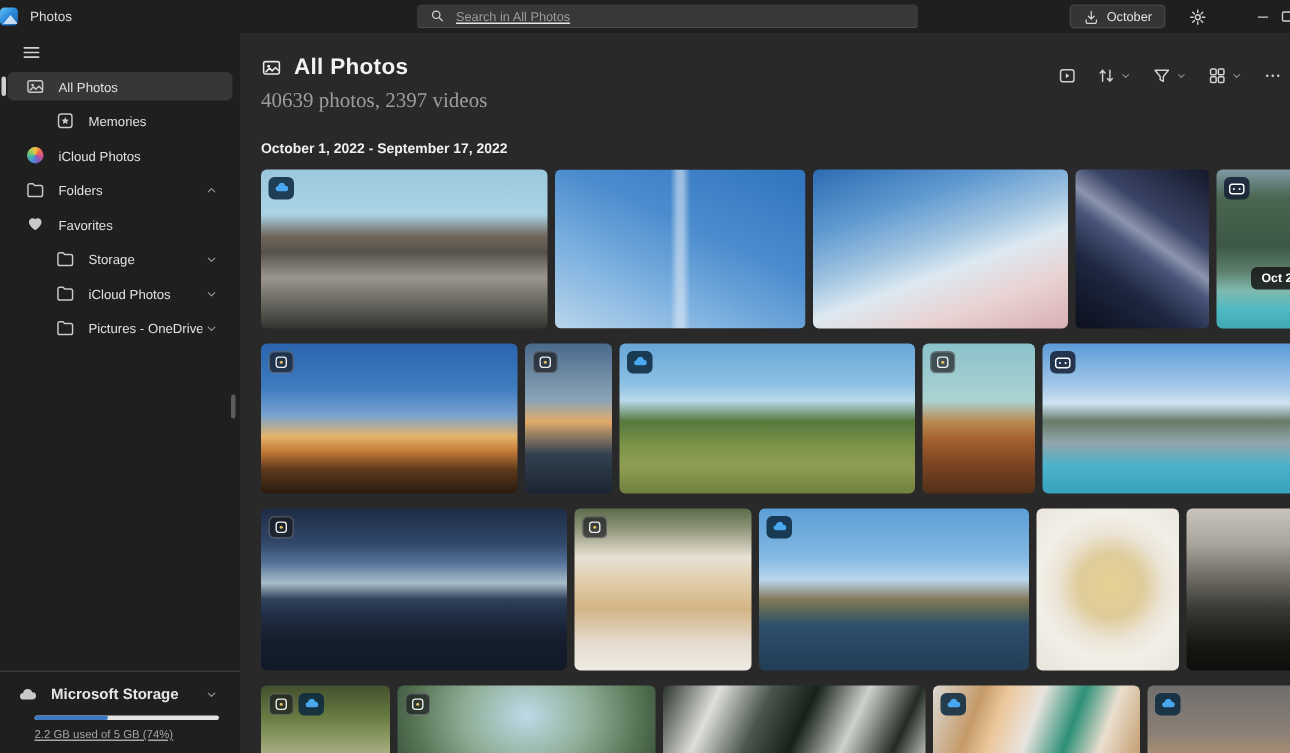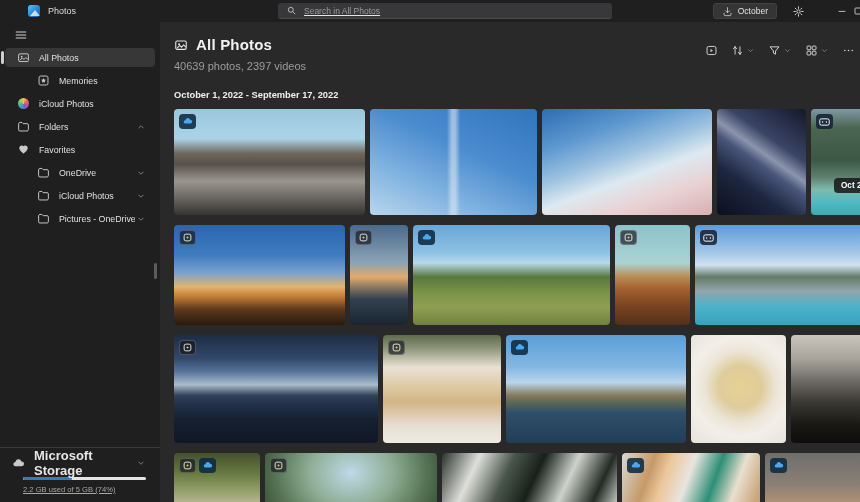--- a/index.html
+++ b/index.html
@@ -11,7 +11,7 @@
 
   
   .titlebar{position:absolute;left:0;top:0;width:860px;height:22px;background:#1f1f1f;z-index:5;}
-  .tb-left{position:absolute;left:28px;top:0;height:22px;display:flex;align-items:center;gap:8px;}
+  .tb-left{position:absolute;left:0;top:0;height:22px;display:flex;align-items:center;gap:8px;}
   .app-logo{width:12px;height:12px;border-radius:3px;background:linear-gradient(135deg,#62c4f2 0%,#2f8fe0 45%,#1857a8 100%);position:relative;overflow:hidden;}
   .app-logo:before{content:"";position:absolute;left:2px;bottom:1px;width:0;height:0;border-left:5px solid transparent;border-right:5px solid transparent;border-bottom:6px solid rgba(255,255,255,.75);}
   .app-title{font-size:9px;color:#dcdcdc;}

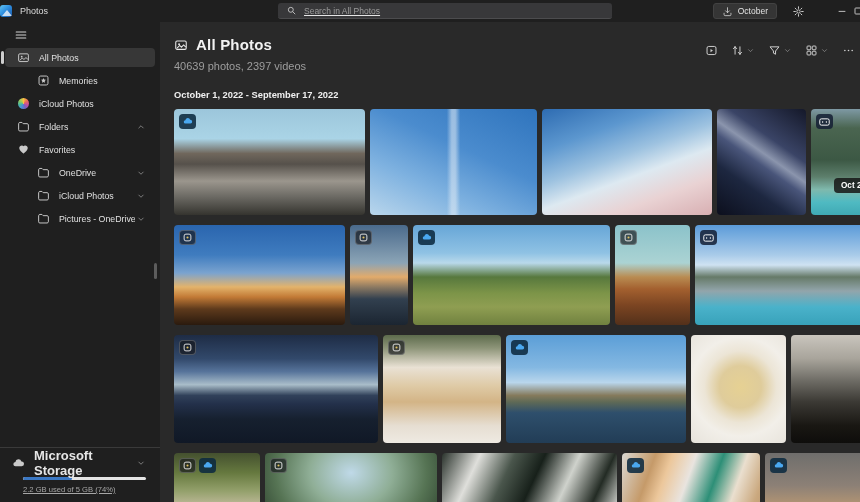--- a/index.html
+++ b/index.html
@@ -52,7 +52,7 @@
   .title-row{display:flex;align-items:center;gap:8px;margin:14px 0 0 14px;}
   .title-icon svg{width:14px;height:14px;color:#e8e8e8;}
   .page-title{font-size:15px;font-weight:bold;margin:0;color:#f2f2f2;letter-spacing:.2px;}
-  .subtitle{margin:7px 0 0 14px;font-size:11px;color:#9d9d9d;}
+  .subtitle{margin:7px 0 0 14px;font-size:14px;color:#9d9d9d;font-family:Liberation Serif, serif;}
   .toolbar{position:absolute;top:20px;right:2px;display:flex;align-items:center;gap:7px;}
   .tool-group{display:flex;align-items:center;gap:2px;background:none;border:none;color:#cfcfcf;cursor:pointer;padding:2px 3px;border-radius:3px;}
   .tool-group svg{width:13px;height:13px;}

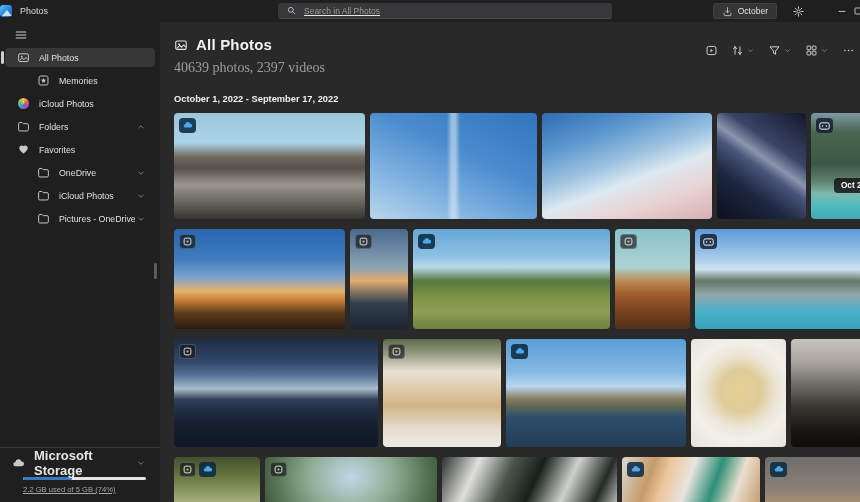--- a/index.html
+++ b/index.html
@@ -174,7 +174,7 @@
               <path d="M2 4.5C2 3.7 2.7 3 3.5 3h2.6l1.5 1.5h4.9c.8 0 1.5.7 1.5 1.5v6c0 .8-.7 1.5-1.5 1.5h-9A1.5 1.5 0 0 1 2 12z" fill="none" stroke="currentColor"></path>
             </svg>
           </span>
-          <span class="s-label">OneDrive</span>
+          <span class="s-label">Storage</span>
           <span class="icon chev">
             <svg viewBox="0 0 16 16">
               <path d="M4.5 6.5L8 10l3.5-3.5" fill="none" stroke="currentColor" stroke-linecap="round" stroke-linejoin="round"></path>

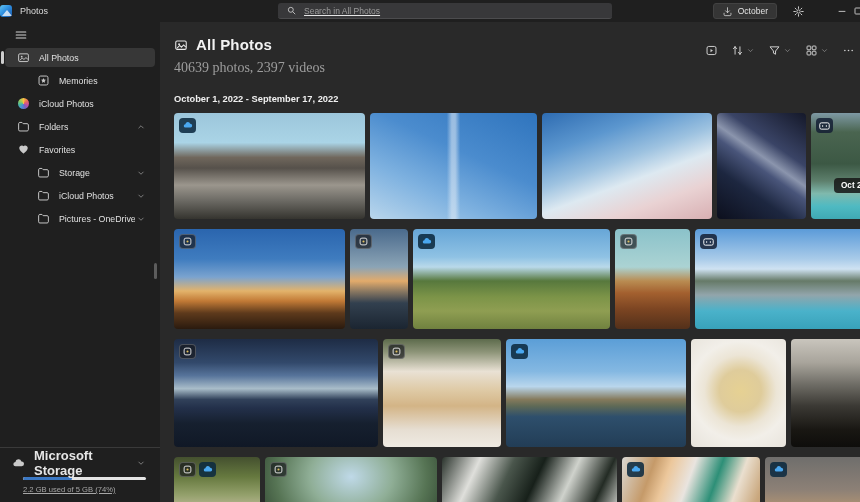--- a/index.html
+++ b/index.html
@@ -42,7 +42,7 @@
   .storage{position:absolute;left:0;right:0;bottom:4px;border-top:1px solid #3a3a3a;padding:8px 0 4px 0;}
   .storage-row{display:flex;align-items:center;height:14px;padding:0 9px 0 12px;cursor:pointer;}
   .storage-row .s-icon{margin-left:0;}
-  .storage-label{font-size:13px;font-weight:bold;color:#e6e6e6;margin-left:9px;flex:1;}
+  .storage-label{font-size:10px;font-weight:bold;color:#e6e6e6;margin-left:9px;flex:1;}
   .storage-bar{margin:7px 14px 0 23px;height:3px;border-radius:2px;background:#e4e4e4;overflow:hidden;}
   .storage-fill{height:100%;background:#3b78c4;border-radius:2px;}
   .storage-usage{display:block;margin:5px 14px 0 23px;font-size:7.6px;color:#a6a6a6;text-decoration:underline;cursor:pointer;}

